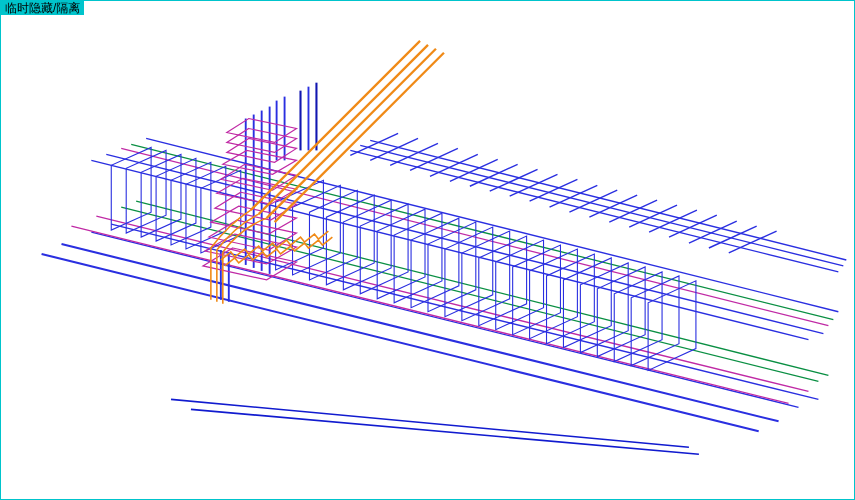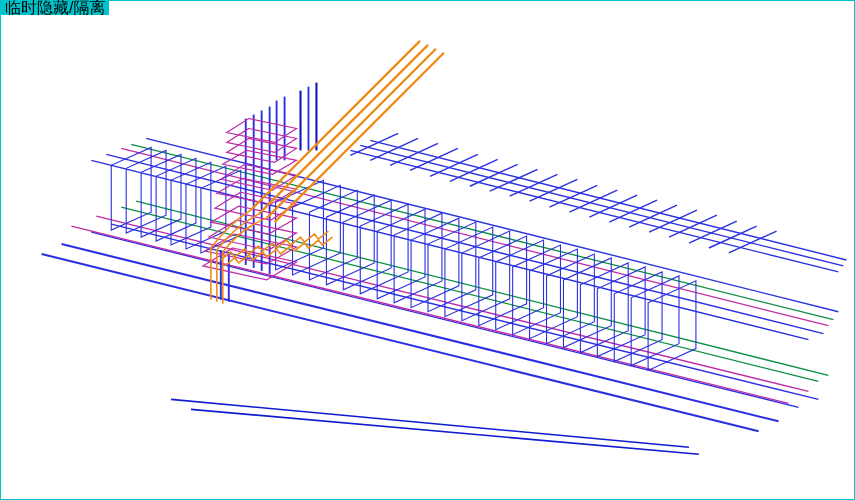--- a/index.html
+++ b/index.html
@@ -4,7 +4,7 @@
 <style>
   html,body{margin:0;padding:0;width:855px;height:500px;overflow:hidden;background:#fff;font-family:Arial,"Microsoft YaHei",sans-serif}
   .frame{position:absolute;inset:0;border:1px solid #00c4cc;box-sizing:border-box}
-  .badge{position:absolute;top:0;left:0;background:#00c4cc;color:#000;font-size:16px;line-height:12px;padding:1px 4px;letter-spacing:0}
+  .badge{position:absolute;top:0;left:0;background:#00c4cc;color:#000;font-size:12px;line-height:12px;padding:1px 4px;letter-spacing:0}
   .viewport{position:absolute;inset:0}
   svg{position:absolute;inset:0;width:100%;height:100%}
   .bar-blue{stroke:#2a2fe0;stroke-width:1.4;fill:none}

